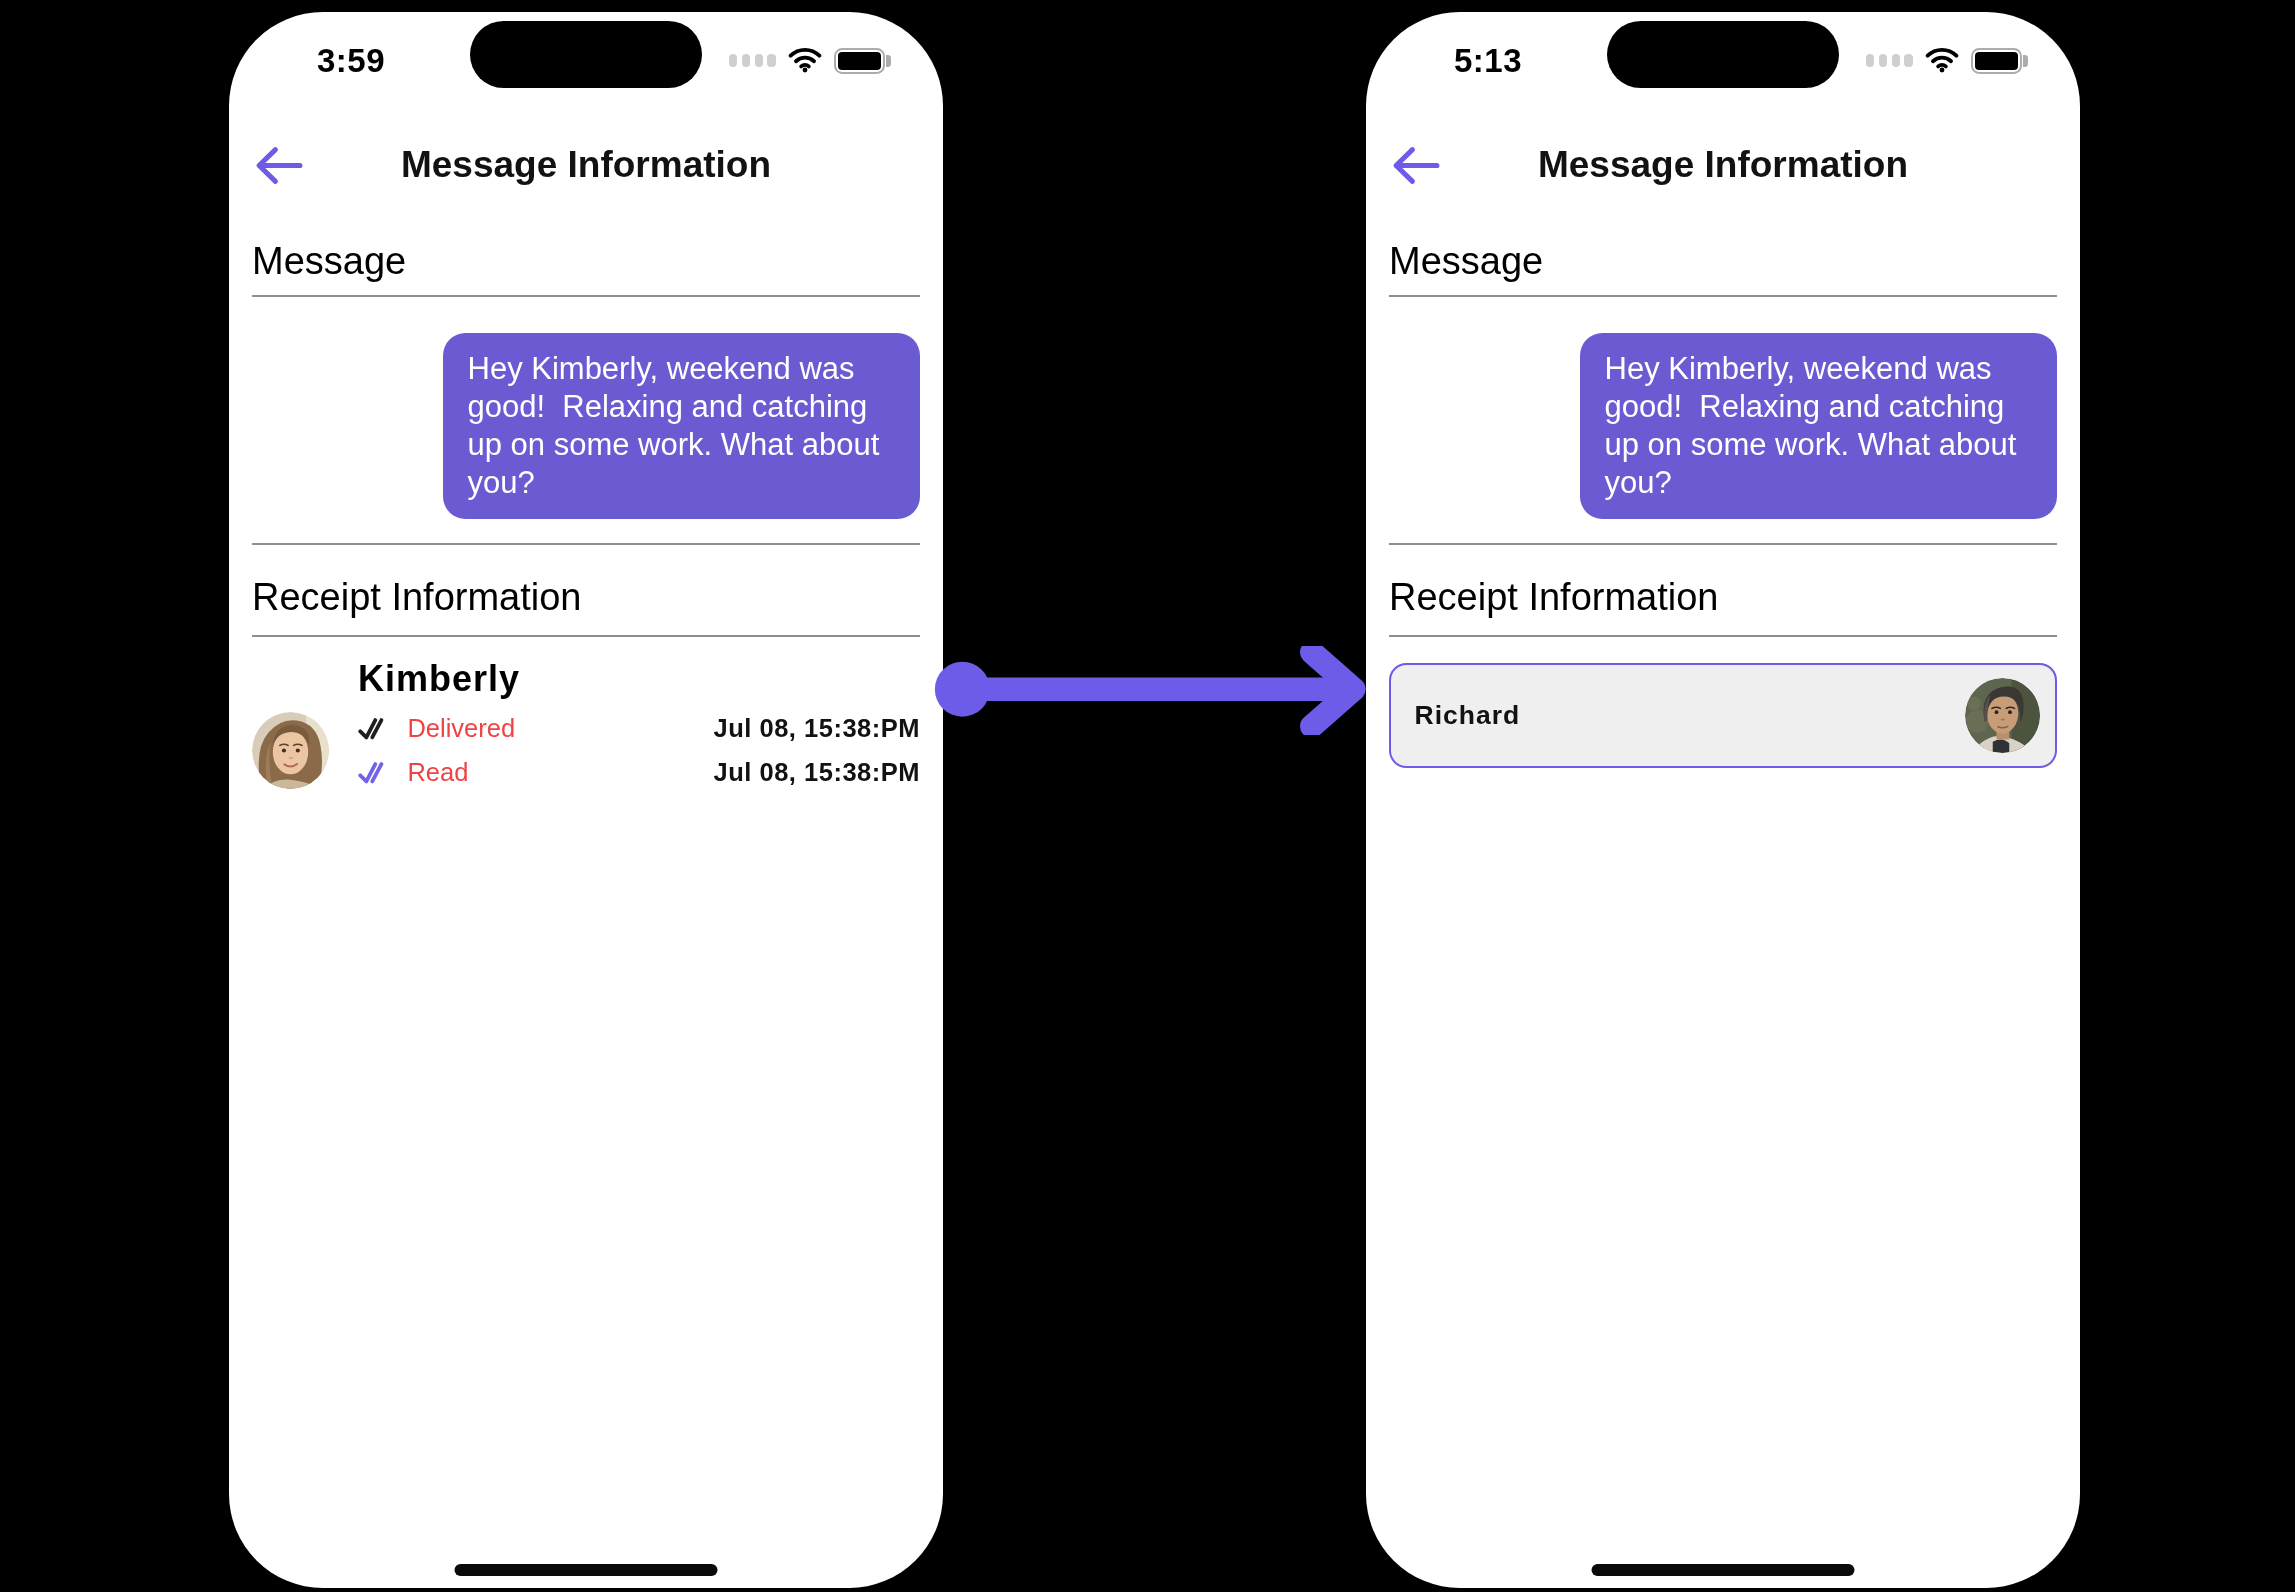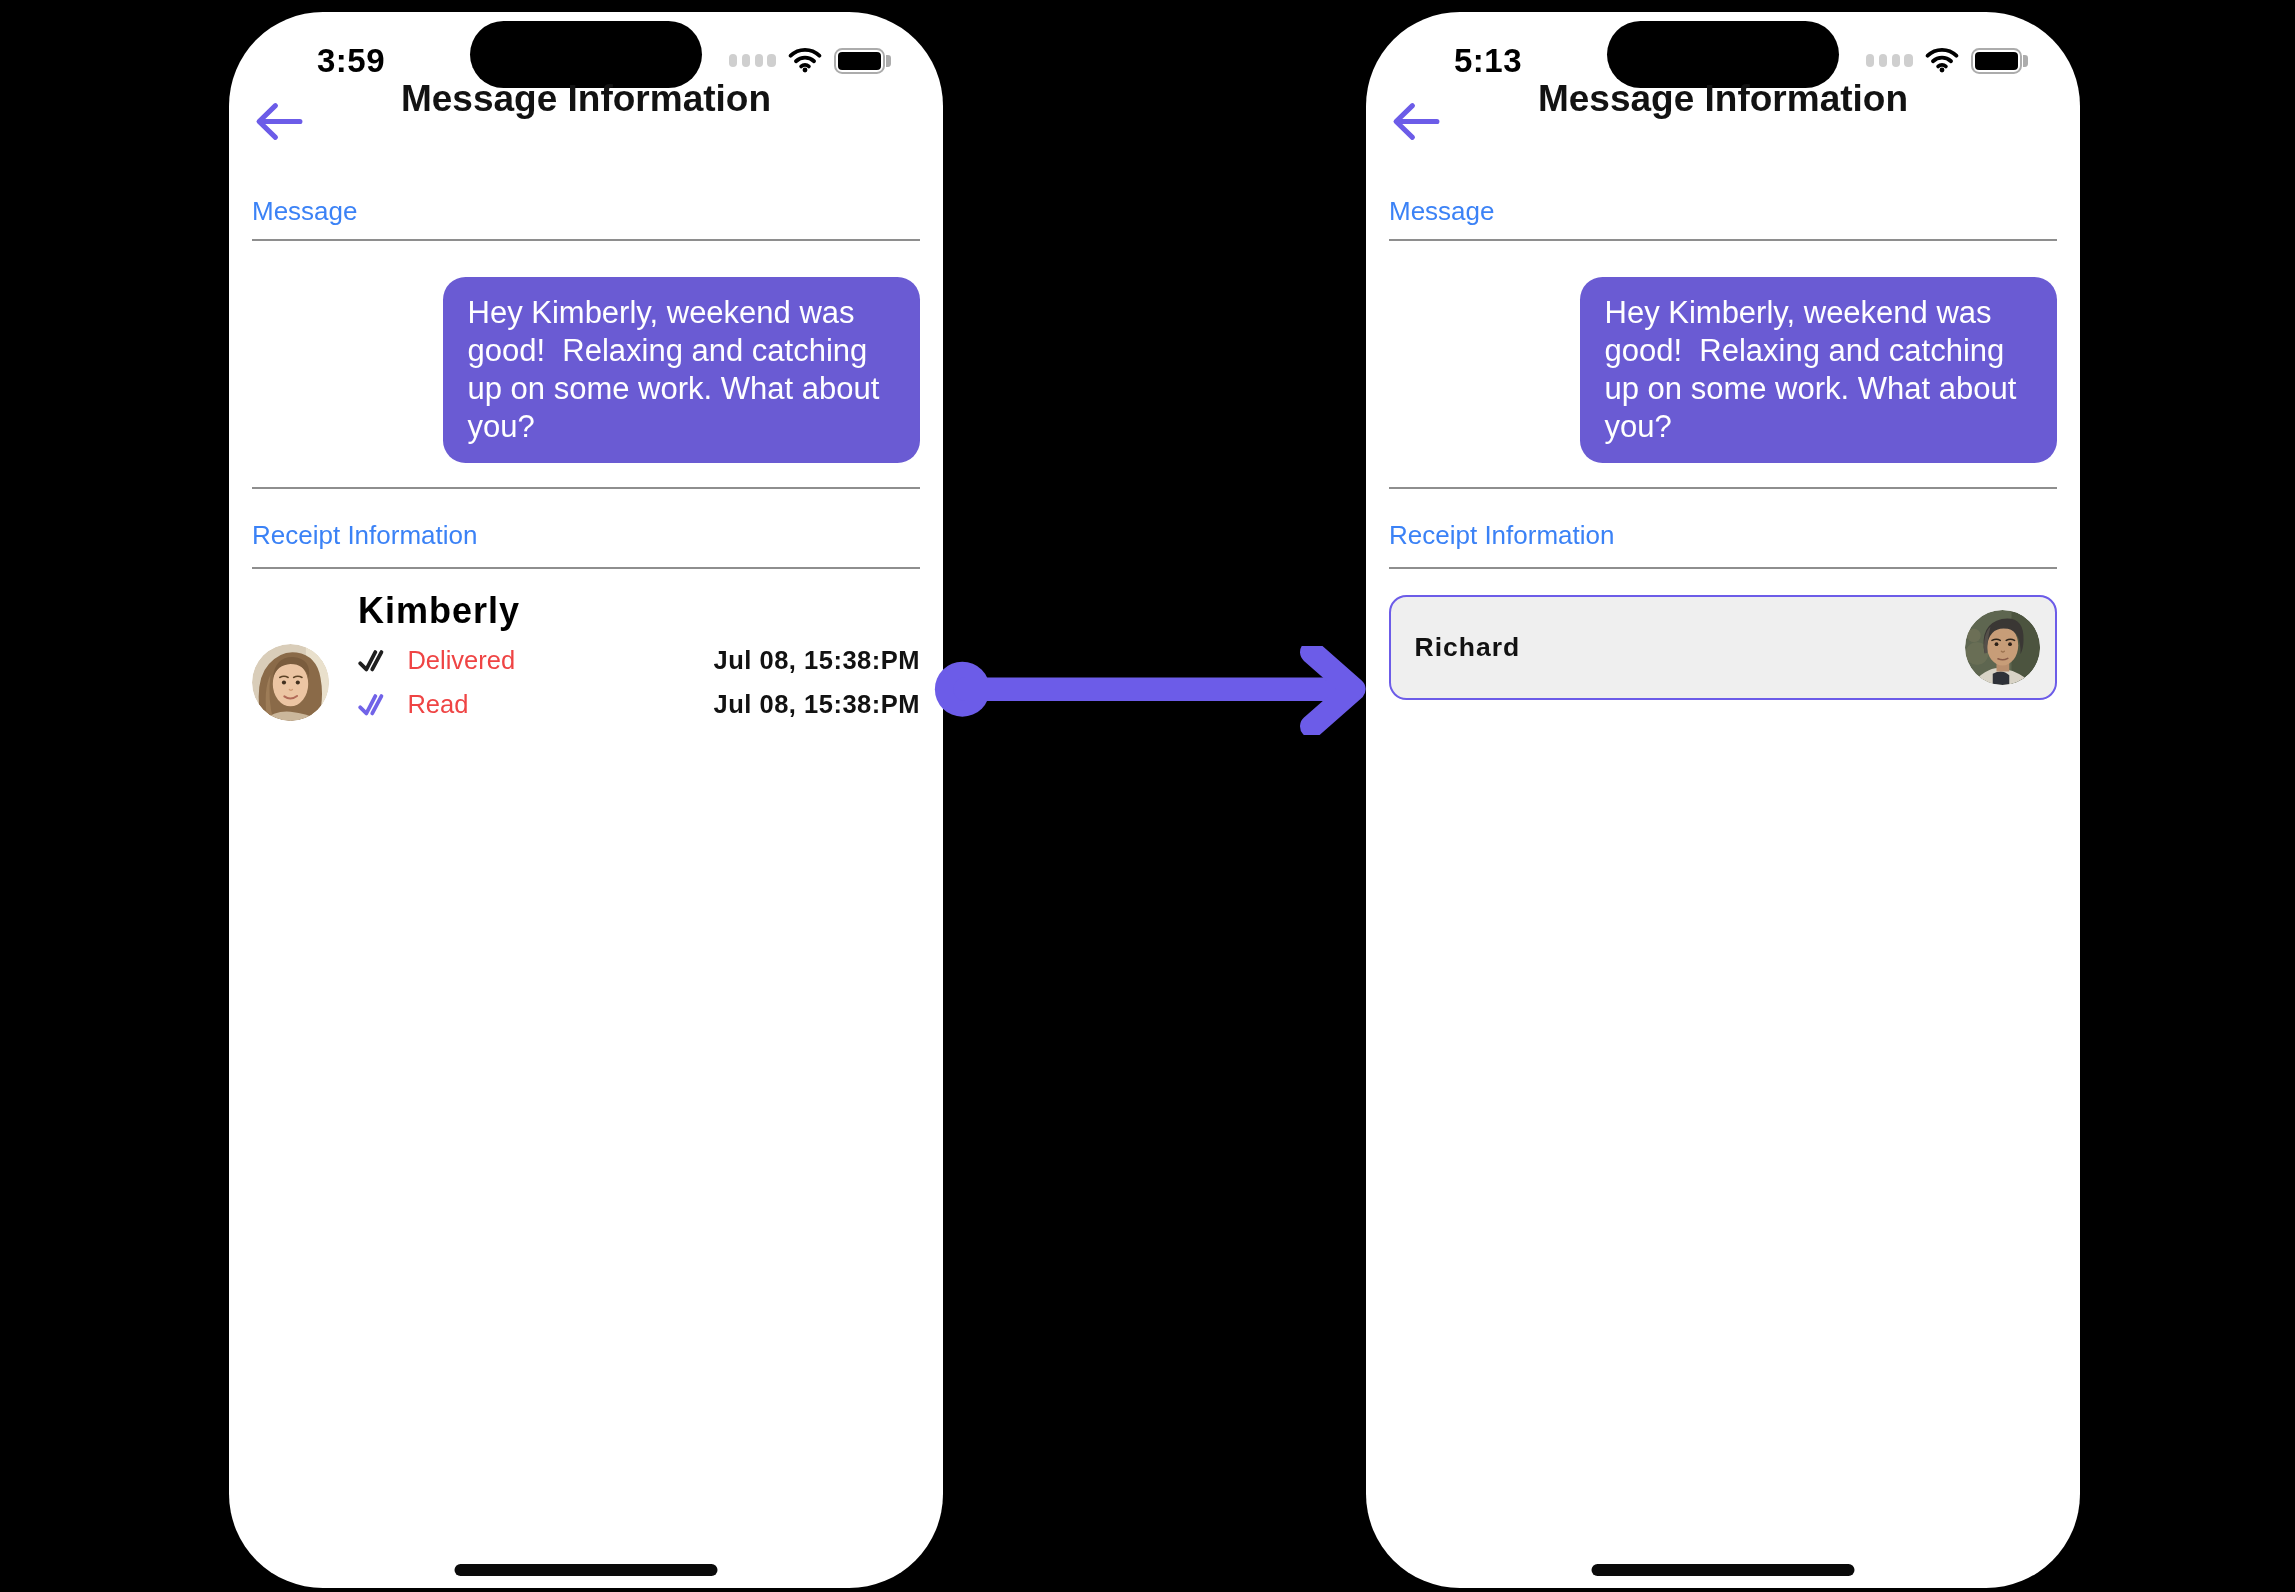--- a/index.html
+++ b/index.html
@@ -43,7 +43,7 @@
   .battery .nub { position: absolute; right: -7.7px; top: 50%; transform: translateY(-50%); width: 4.6px; height: 12.2px; background: #ACACAC; border-radius: 0 3.1px 3.1px 0; }
 
   
-  .header { position: relative; height: 47px; display: flex; align-items: flex-end; justify-content: center; }
+  .header { position: relative; margin-top: 44px; height: 47px; display: flex; align-items: center; justify-content: center; }
   .back-btn { position: absolute; left: 24.5px; top: 1px; width: 50px; height: 45px; background: none; border: none; padding: 0; cursor: pointer; }
   .back-btn svg { display: block; width: 100%; height: 100%; }
   .title { font-size: 37px; font-weight: 700; color: #121212; }

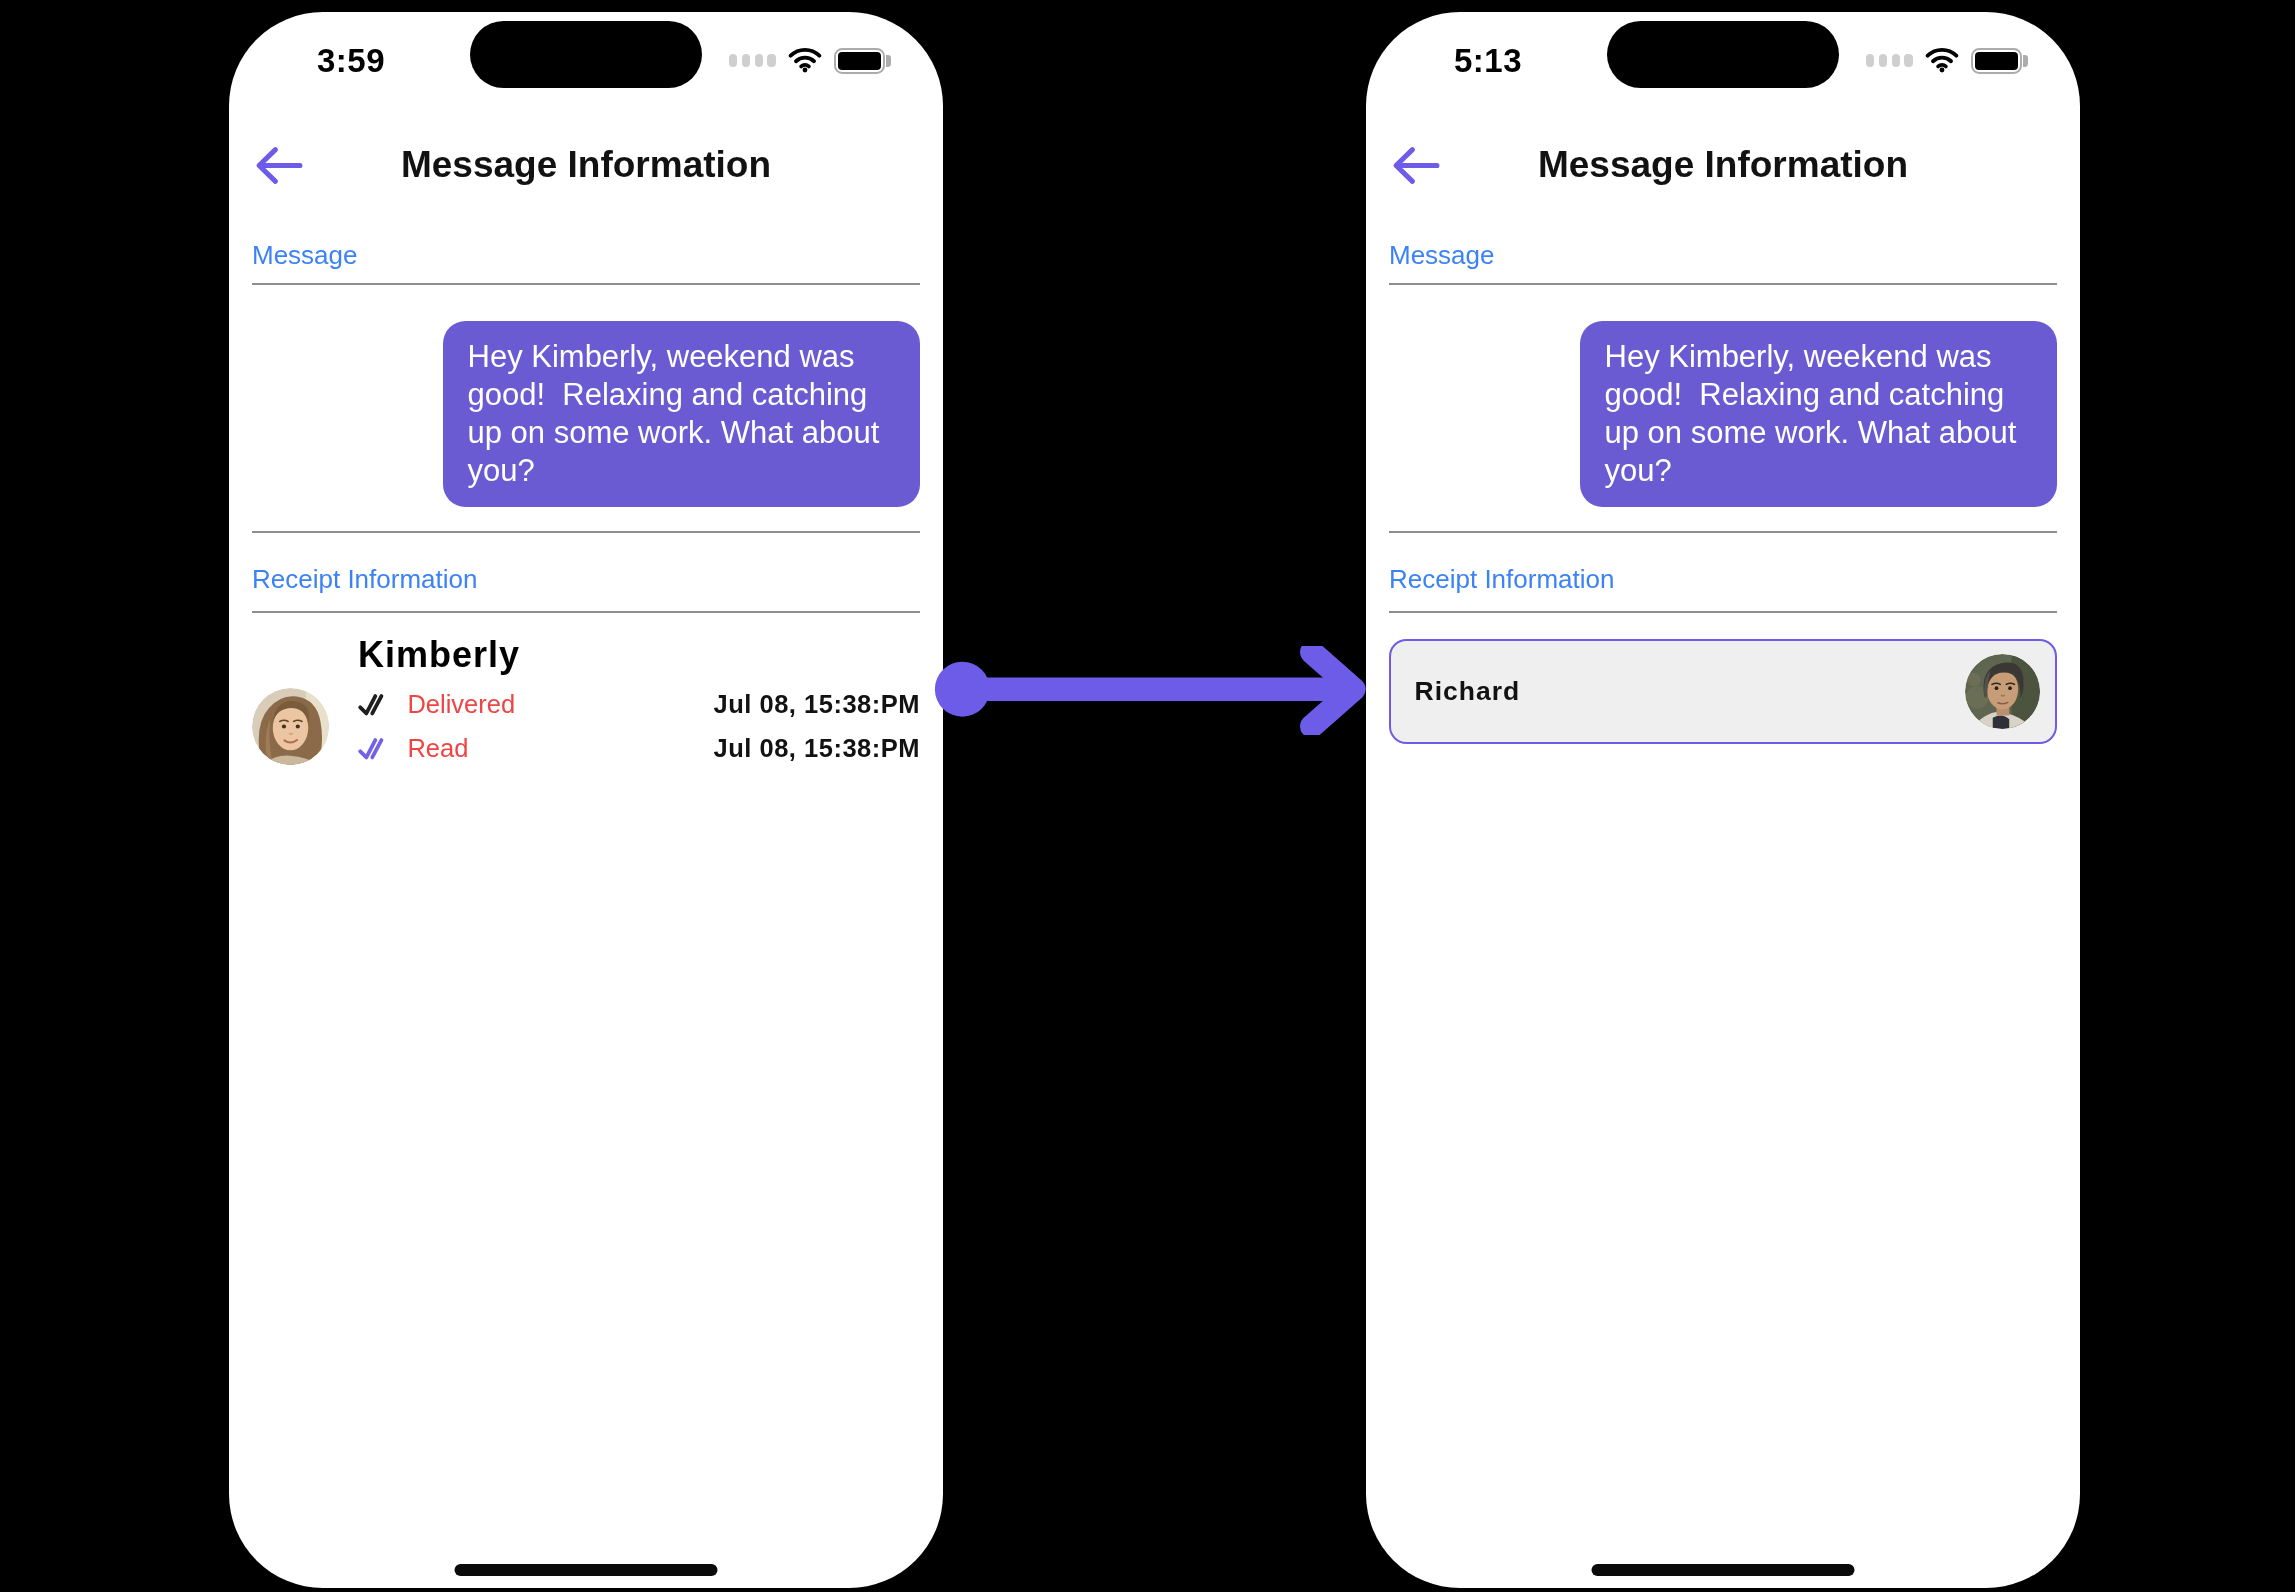--- a/index.html
+++ b/index.html
@@ -50,7 +50,7 @@
 
   
   .content { padding: 0 23px; }
-  .section-label { font-size: 26px; color: #3b82f6; margin-top: 51px; }
+  .section-label { font-size: 38px; color: #000000; margin-top: 51px; }
   .section-label.receipt { margin-top: 31px; }
   .divider { height: 2px; background: #8E8E8E; margin-top: 12.2px; }
   .divider.tight { margin-top: 15.3px; }

